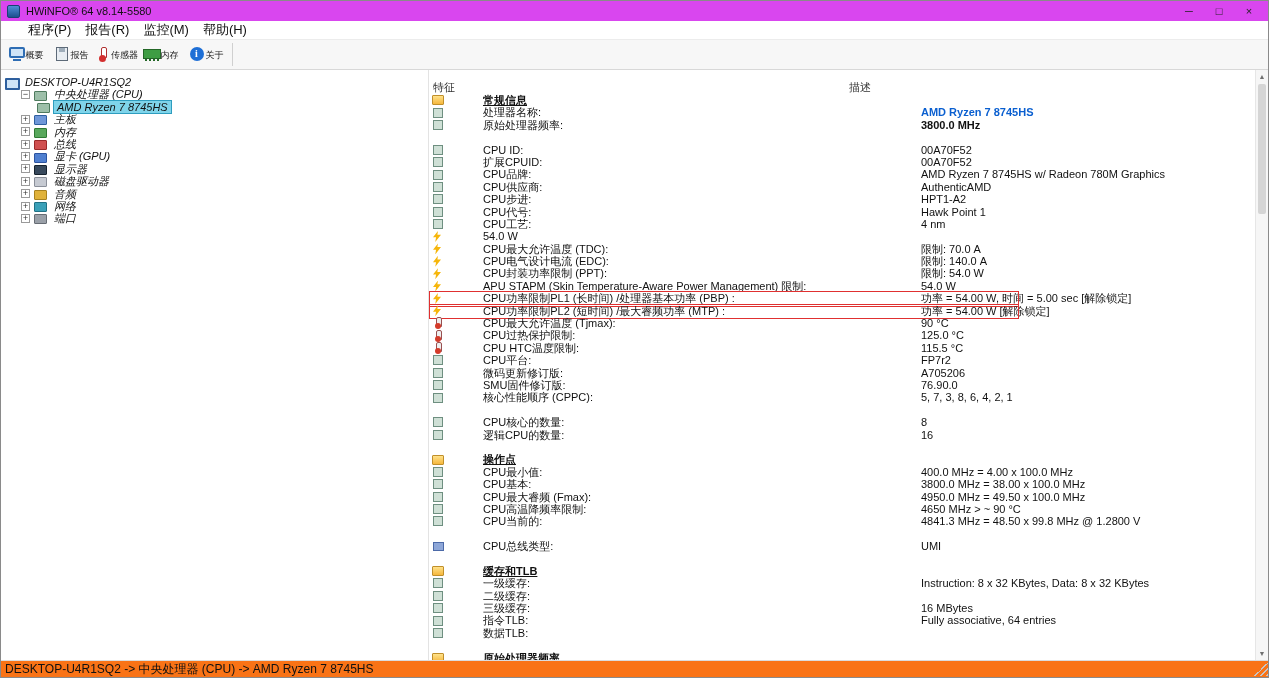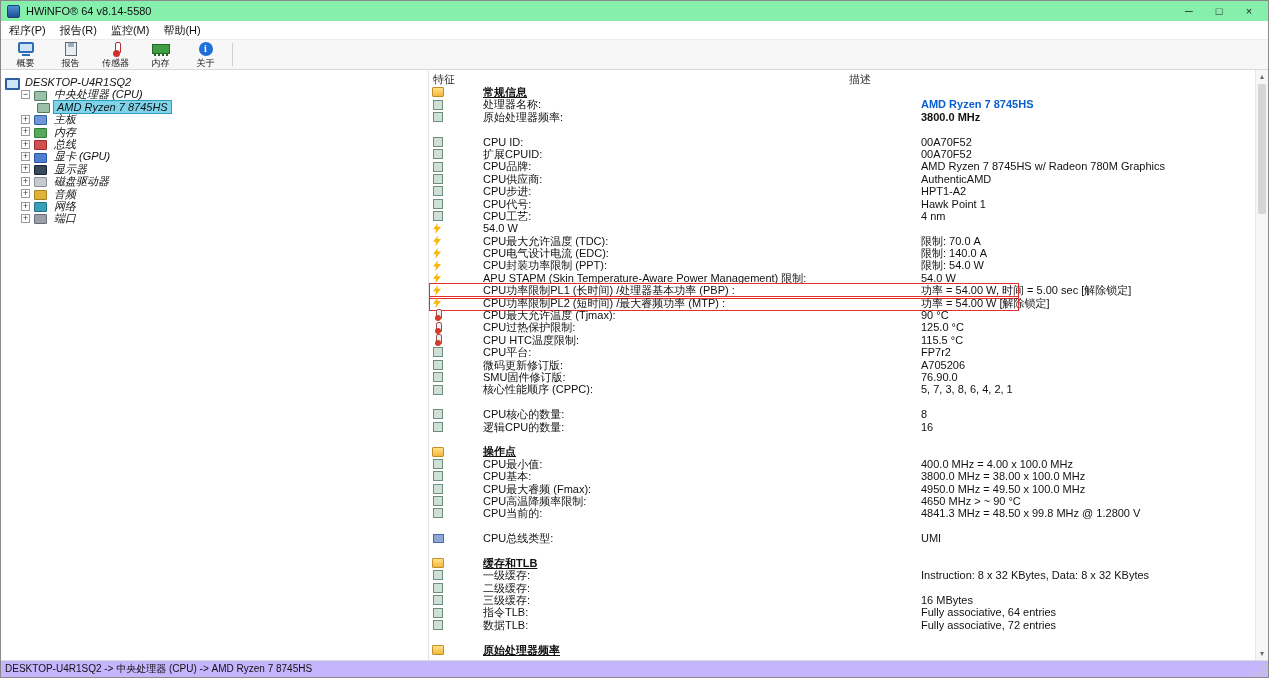--- a/index.html
+++ b/index.html
@@ -8,7 +8,7 @@
   .window { width:1269px; height:678px; border:1px solid #8a8a8a; display:flex; flex-direction:column; background:#fff; }
 
   
-  .titlebar { height:20px; flex:0 0 auto; display:flex; align-items:center; padding:0 4px 0 6px; background:#86efac; font-size:11px; gap:6px; }
+  .titlebar { height:20px; flex:0 0 auto; display:flex; align-items:center; padding:0 4px 0 6px; background:#d946ef; font-size:11px; gap:6px; }
   .app-icon { width:13px; height:13px; border-radius:2px; background:linear-gradient(#4f8fd8,#1c4f8f); border:1px solid #164274; flex:0 0 auto; }
   .title-text { color:#111; }
   .win-controls { margin-left:auto; display:flex; }

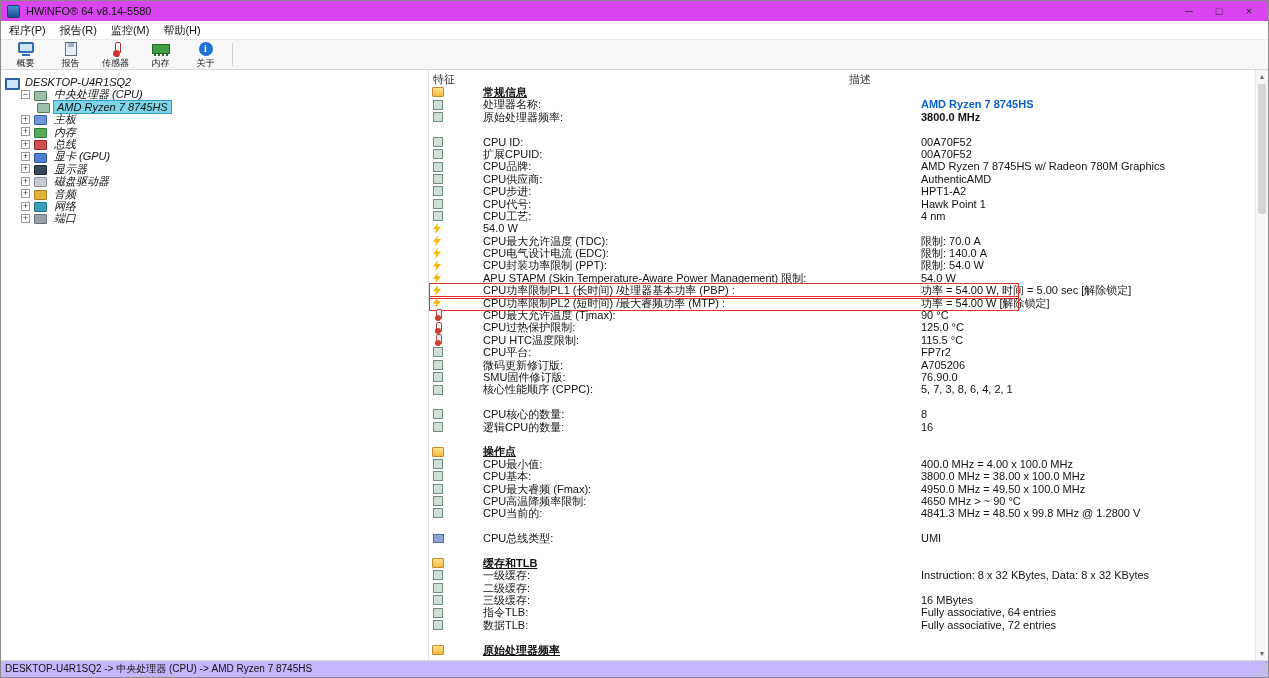--- a/index.html
+++ b/index.html
@@ -15,7 +15,7 @@
   .win-btn { width:30px; height:18px; text-align:center; line-height:18px; font-size:11px; color:#222; }
 
   
-  .menubar { height:19px; flex:0 0 auto; display:flex; align-items:center; padding-left:1px; font-size:11px; background:#fff; border-bottom:1px solid #ececec; }
+  .menubar { height:19px; flex:0 0 auto; display:flex; align-items:center; padding-left:20px; font-size:13px; background:#fff; border-bottom:1px solid #ececec; }
   .menu-item { padding:0 7px; height:100%; line-height:18px; color:#111; }
 
   

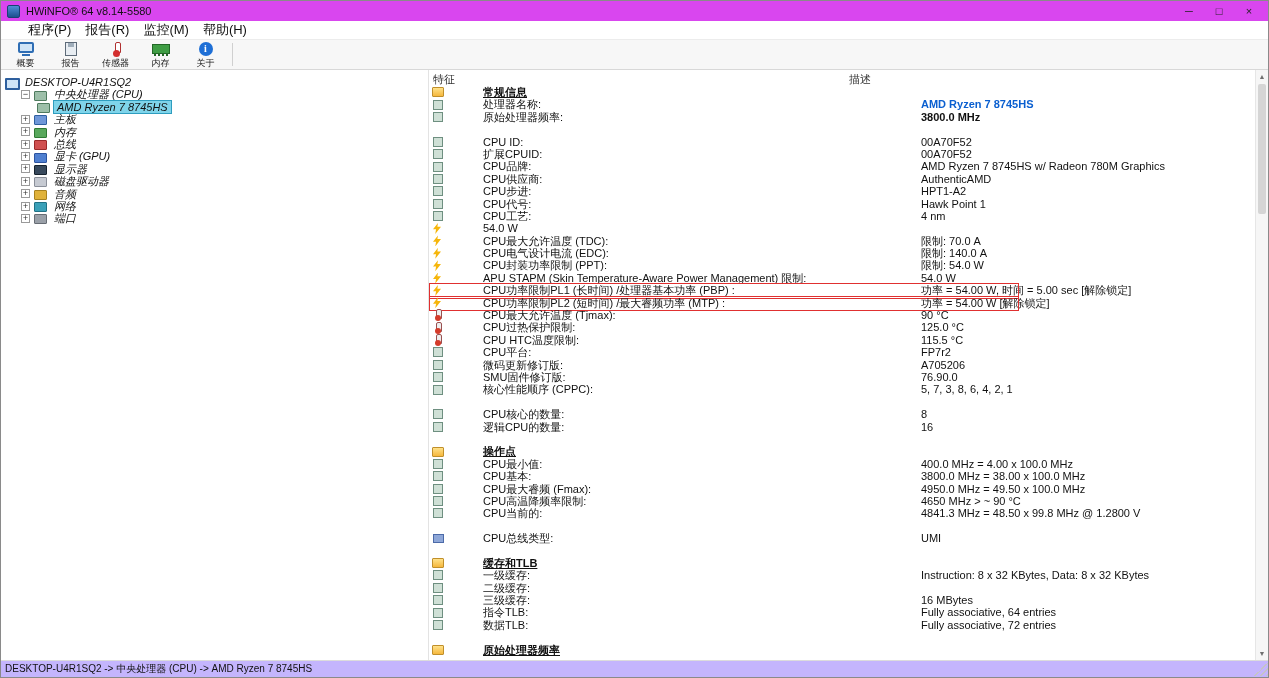--- a/index.html
+++ b/index.html
@@ -21,7 +21,7 @@
   
   .toolbar { height:30px; flex:0 0 auto; display:flex; align-items:stretch; background:#f7f7f7; border-bottom:1px solid #d8d8d8; padding-left:2px; }
   .tb-buttons { display:flex; }
-  .tb-btn { width:45px; display:flex; flex-direction:column; align-items:center; justify-content:center; padding-top:1px; }
+  .tb-btn { width:45px; display:flex; flex-direction:row; align-items:center; justify-content:center; padding-top:1px; }
   .tb-label { font-size:9px; color:#222; line-height:9px; }
   .tbicon { display:block; width:18px; height:15px; position:relative; margin-bottom:2px; }
   .tbicon.summary::before { content:""; position:absolute; left:1px; right:1px; top:0; bottom:4px; background:#cfe4f7; border:2px solid #2e6db4; border-radius:2px; }

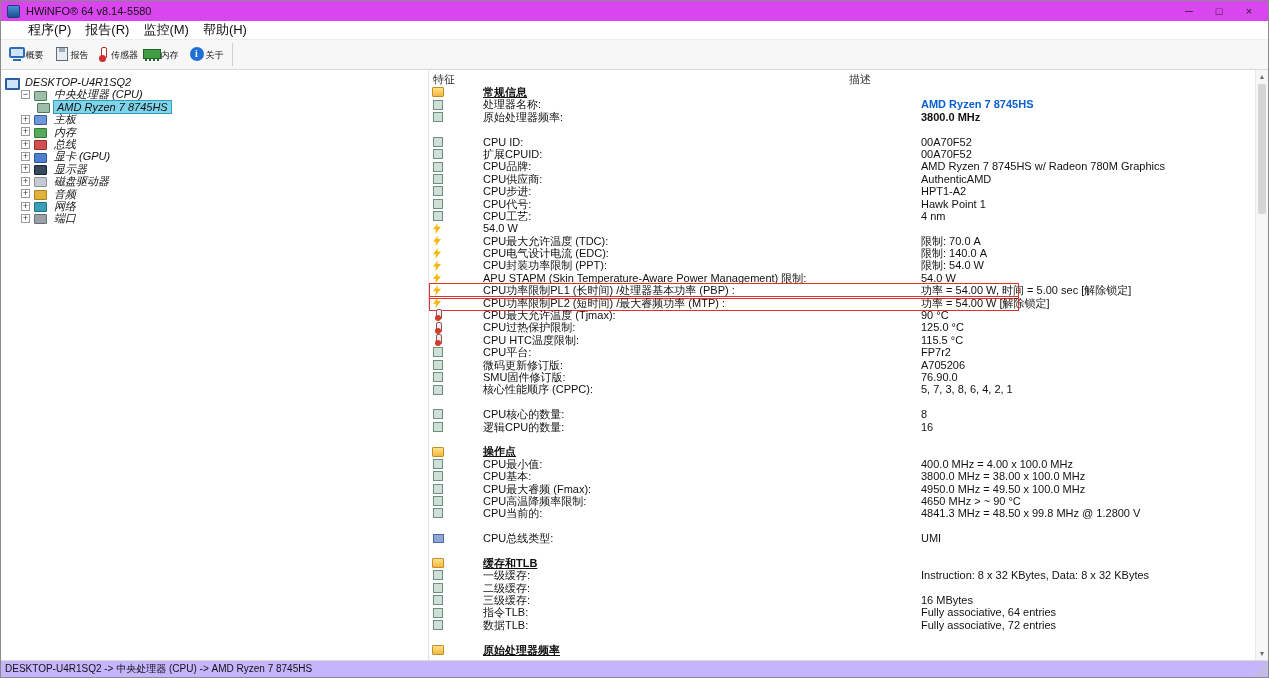--- a/index.html
+++ b/index.html
@@ -59,7 +59,7 @@
 
   
   .details-panel { flex:1 1 auto; min-width:0; position:relative; padding-top:2px; font-size:11px; overflow:hidden; }
-  .details-header { height:14px; display:flex; color:#333; }
+  .details-header { height:14px; display:flex; color:#333;margin-top:8px; }
   .details-header .feat-h { margin-left:4px; width:416px; flex:0 0 auto; }
   .row { position:relative; height:12.4px; line-height:12.4px; display:flex; align-items:center; white-space:nowrap; color:#111;gap:36px; }
   .ricon { width:12px; height:12px; flex:0 0 auto; margin:0 3px; position:relative; display:flex; align-items:center; }

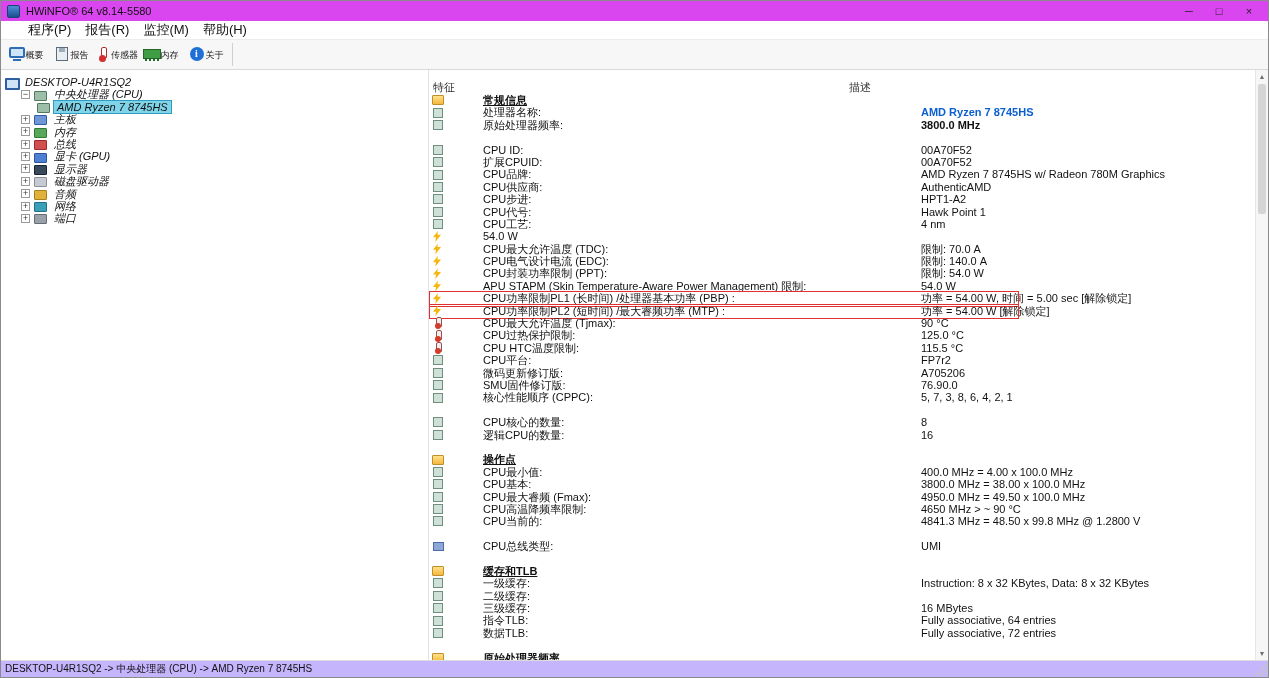--- a/index.html
+++ b/index.html
@@ -421,7 +421,6 @@
           <div class="row">
             <span class="ricon chip"></span>
             <span class="feat">数据TLB:</span>
-            <span class="desc">Fully associative, 72 entries</span>
           </div>
           <div class="row">
             <span class="ricon none"></span>

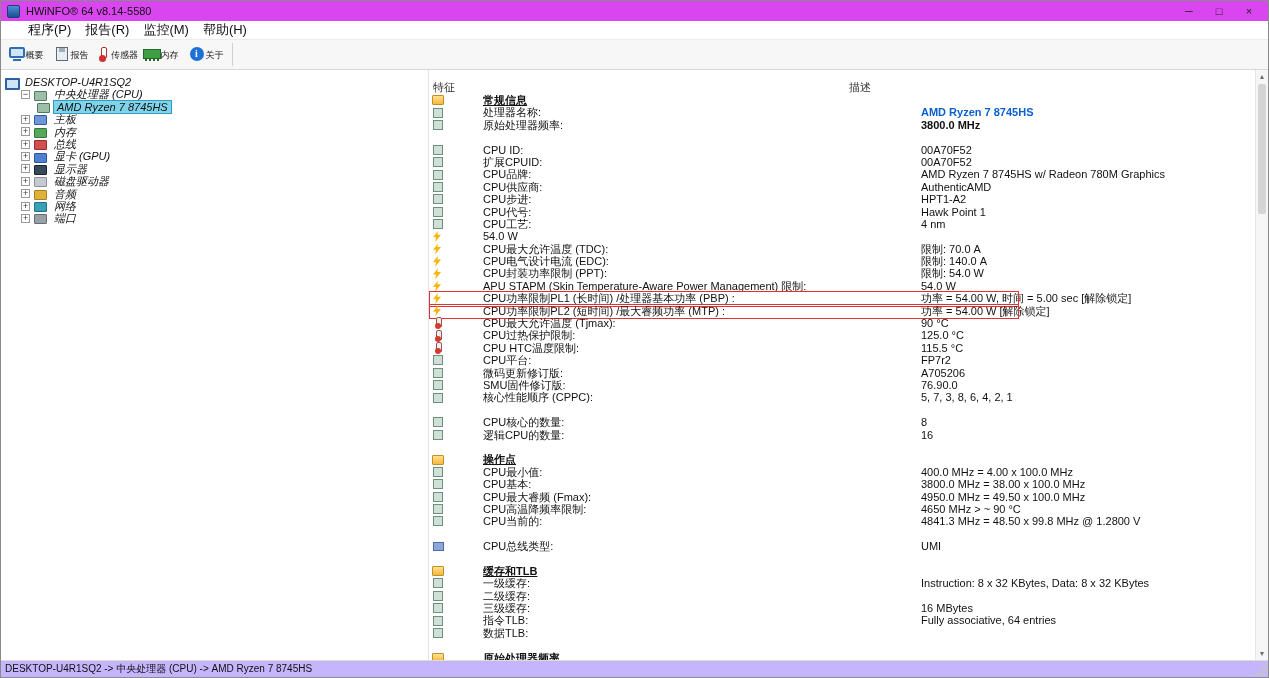--- a/index.html
+++ b/index.html
@@ -84,7 +84,7 @@
   .sb-track { flex:1 1 auto; }
 
   
-  .statusbar { height:17px; flex:0 0 auto; background:#c4b5fd; border-top:1px solid #dcdcdc; display:flex; align-items:center; padding-left:4px; font-size:10px; color:#111; }
+  .statusbar { height:17px; flex:0 0 auto; background:#f97316; border-top:1px solid #dcdcdc; display:flex; align-items:center; padding-left:4px; font-size:12px; color:#111; }
   .grip { margin-left:auto; width:14px; height:14px; background:
       linear-gradient(135deg, transparent 50%, #c5c5c5 50% 57%, transparent 57% 71%, #c5c5c5 71% 78%, transparent 78% 92%, #c5c5c5 92%); }
 </style>

